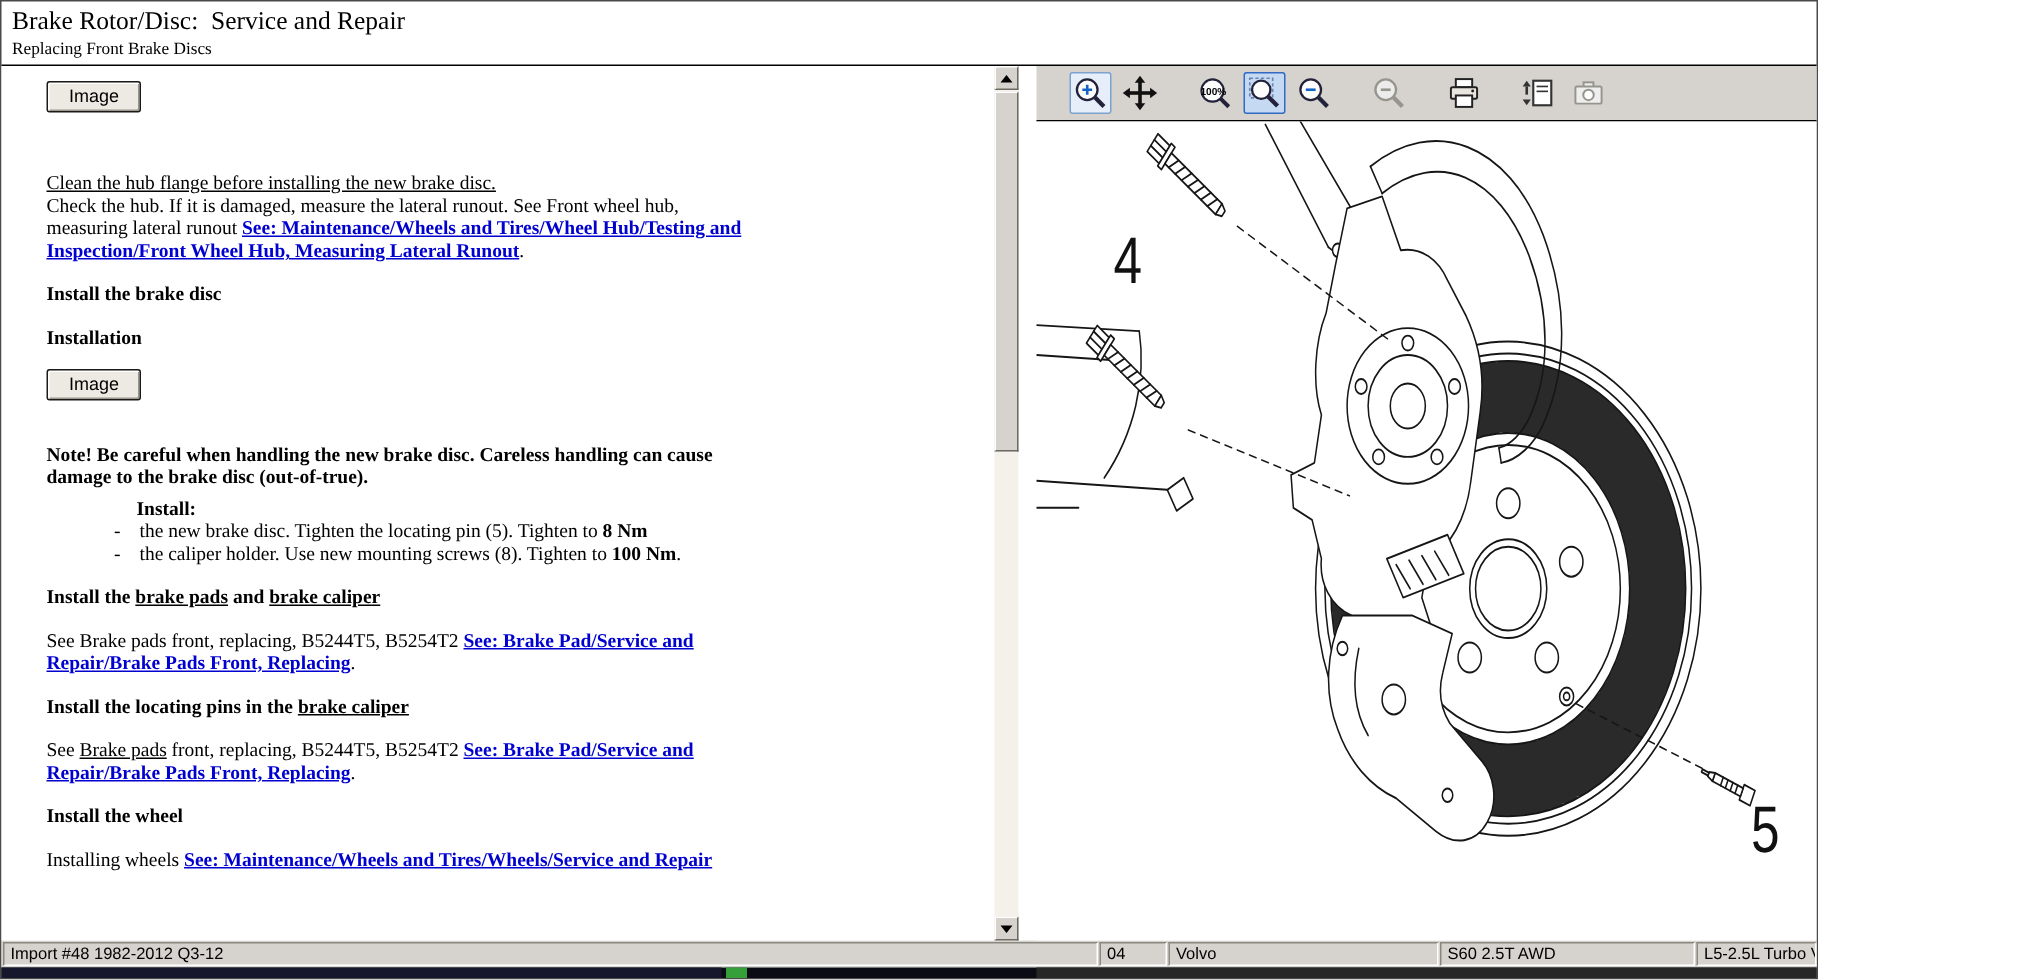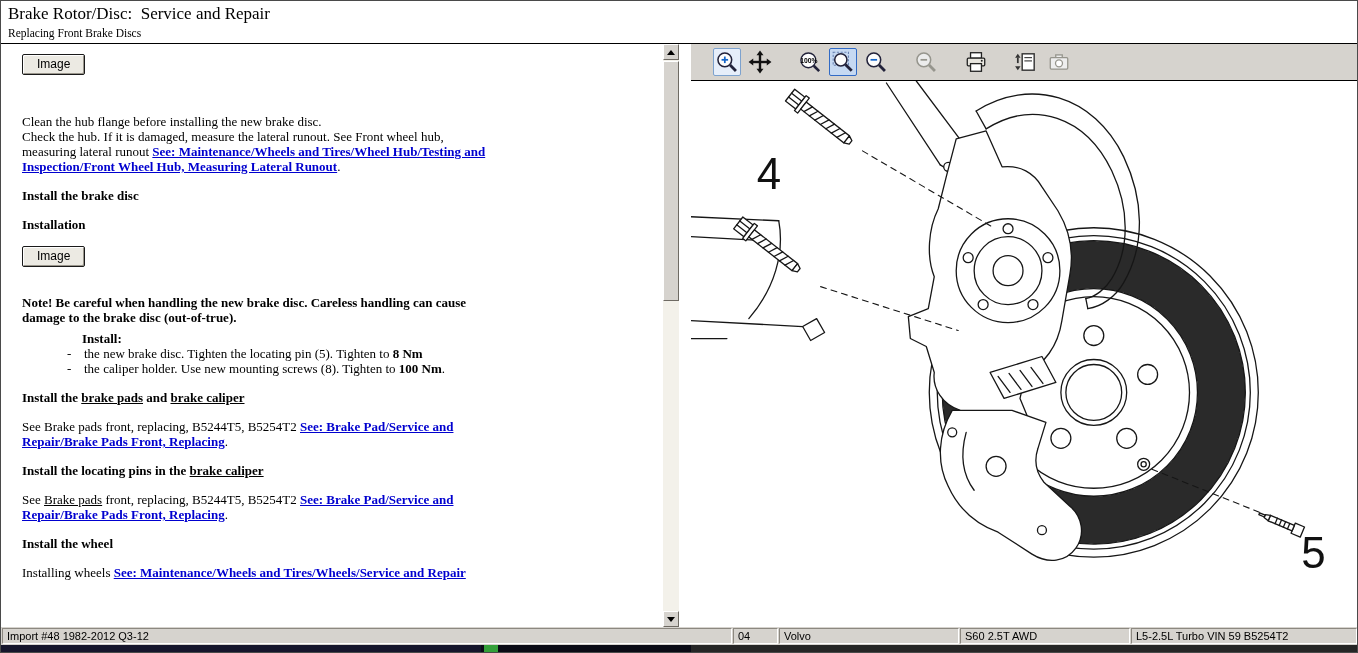--- a/index.html
+++ b/index.html
@@ -5,7 +5,7 @@
   * { box-sizing: border-box; margin: 0; padding: 0; }
   html,body { width:1358px; height:653px; background:#fff; overflow:hidden;
               font-family:"Liberation Serif", serif; }
-  .app { width:1358px; height:653px; border:1px solid #4a4a4a; display:flex; flex-direction:column; background:#fff; }
+  .app { width:1212px; height:653px; border:1px solid #4a4a4a; display:flex; flex-direction:column; background:#fff; }
 
   
   .hdr { height:42px; padding:3px 7px 0 7px; flex:0 0 auto; }

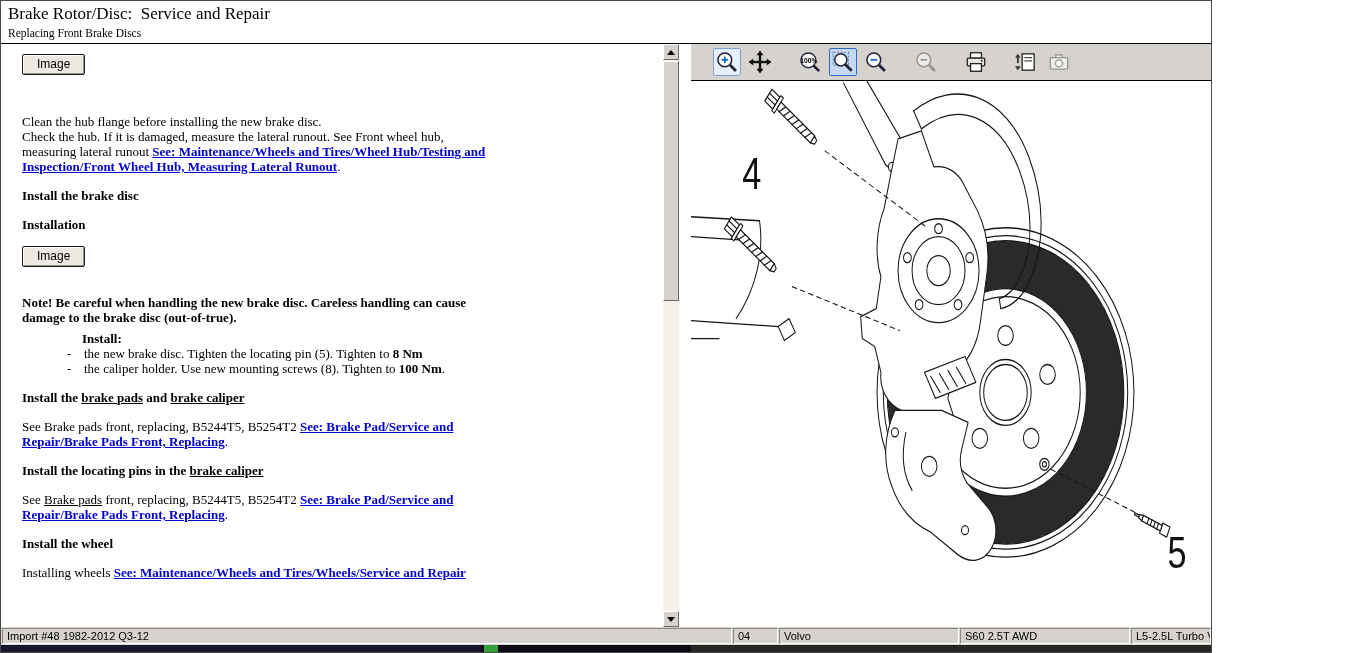--- a/index.html
+++ b/index.html
@@ -17,7 +17,7 @@
 
   
   .doc-panel { width:680px; flex:0 0 680px; position:relative; background:#fff; }
-  .doc-content { position:absolute; inset:0 20px 0 0; padding:4px 0 0 21px; overflow:hidden;
+  .doc-content { position:absolute; inset:0 20px 0 0; padding:4px 0 0 30px; overflow:hidden;
                  font-size:13px; line-height:15px; color:#000; }
   .doc-content p, .doc-content .hd { max-width:470px; }
   .img-btn { display:inline-block; font-family:"Liberation Sans",sans-serif; font-size:12px; color:#000;

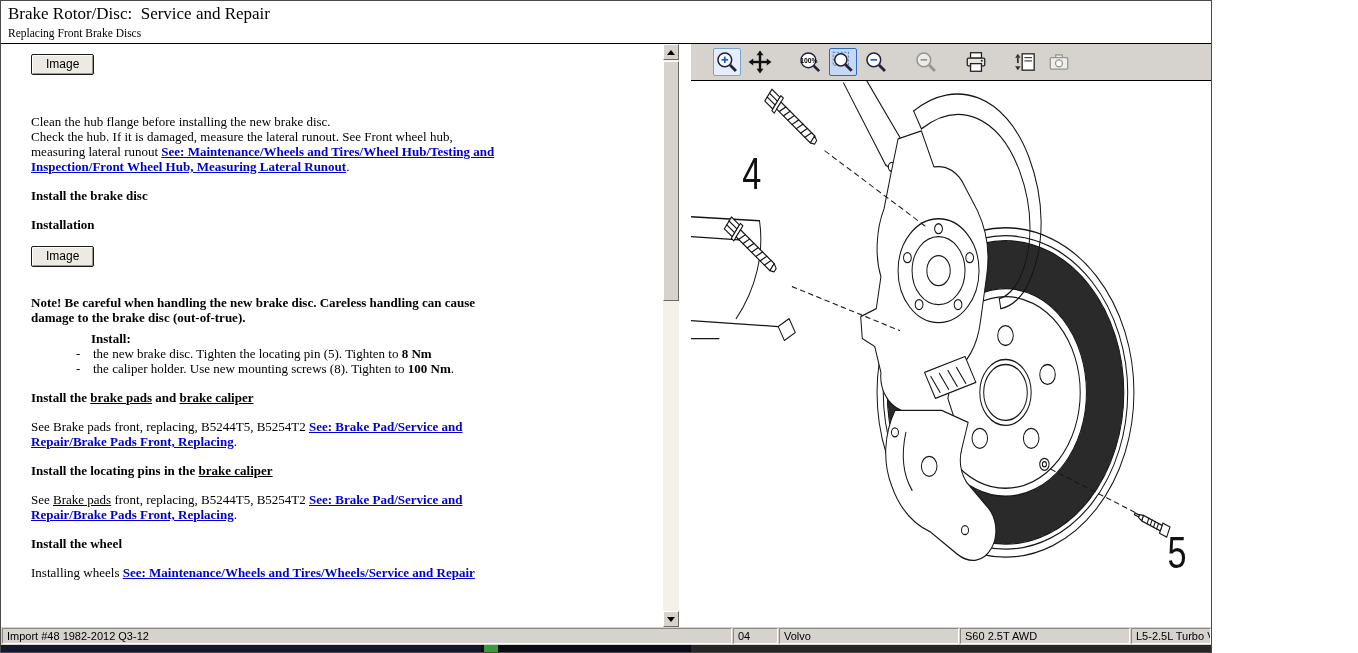--- a/index.html
+++ b/index.html
@@ -29,7 +29,7 @@
   .para { margin:13px 0; }
   a.lnk { color:#000000; text-decoration:underline; cursor:pointer;font-family:Liberation Serif, serif; }
   a.blnk { color:#0000cf; text-decoration:underline; font-weight:bold; cursor:pointer; }
-  .block { display:block; }
+  .block { display:block;text-decoration:underline; }
   .install-label { margin:6px 0 0 60px; font-weight:bold; }
   .bullets { margin-left:45px; }
   .bullet { display:flex; }

